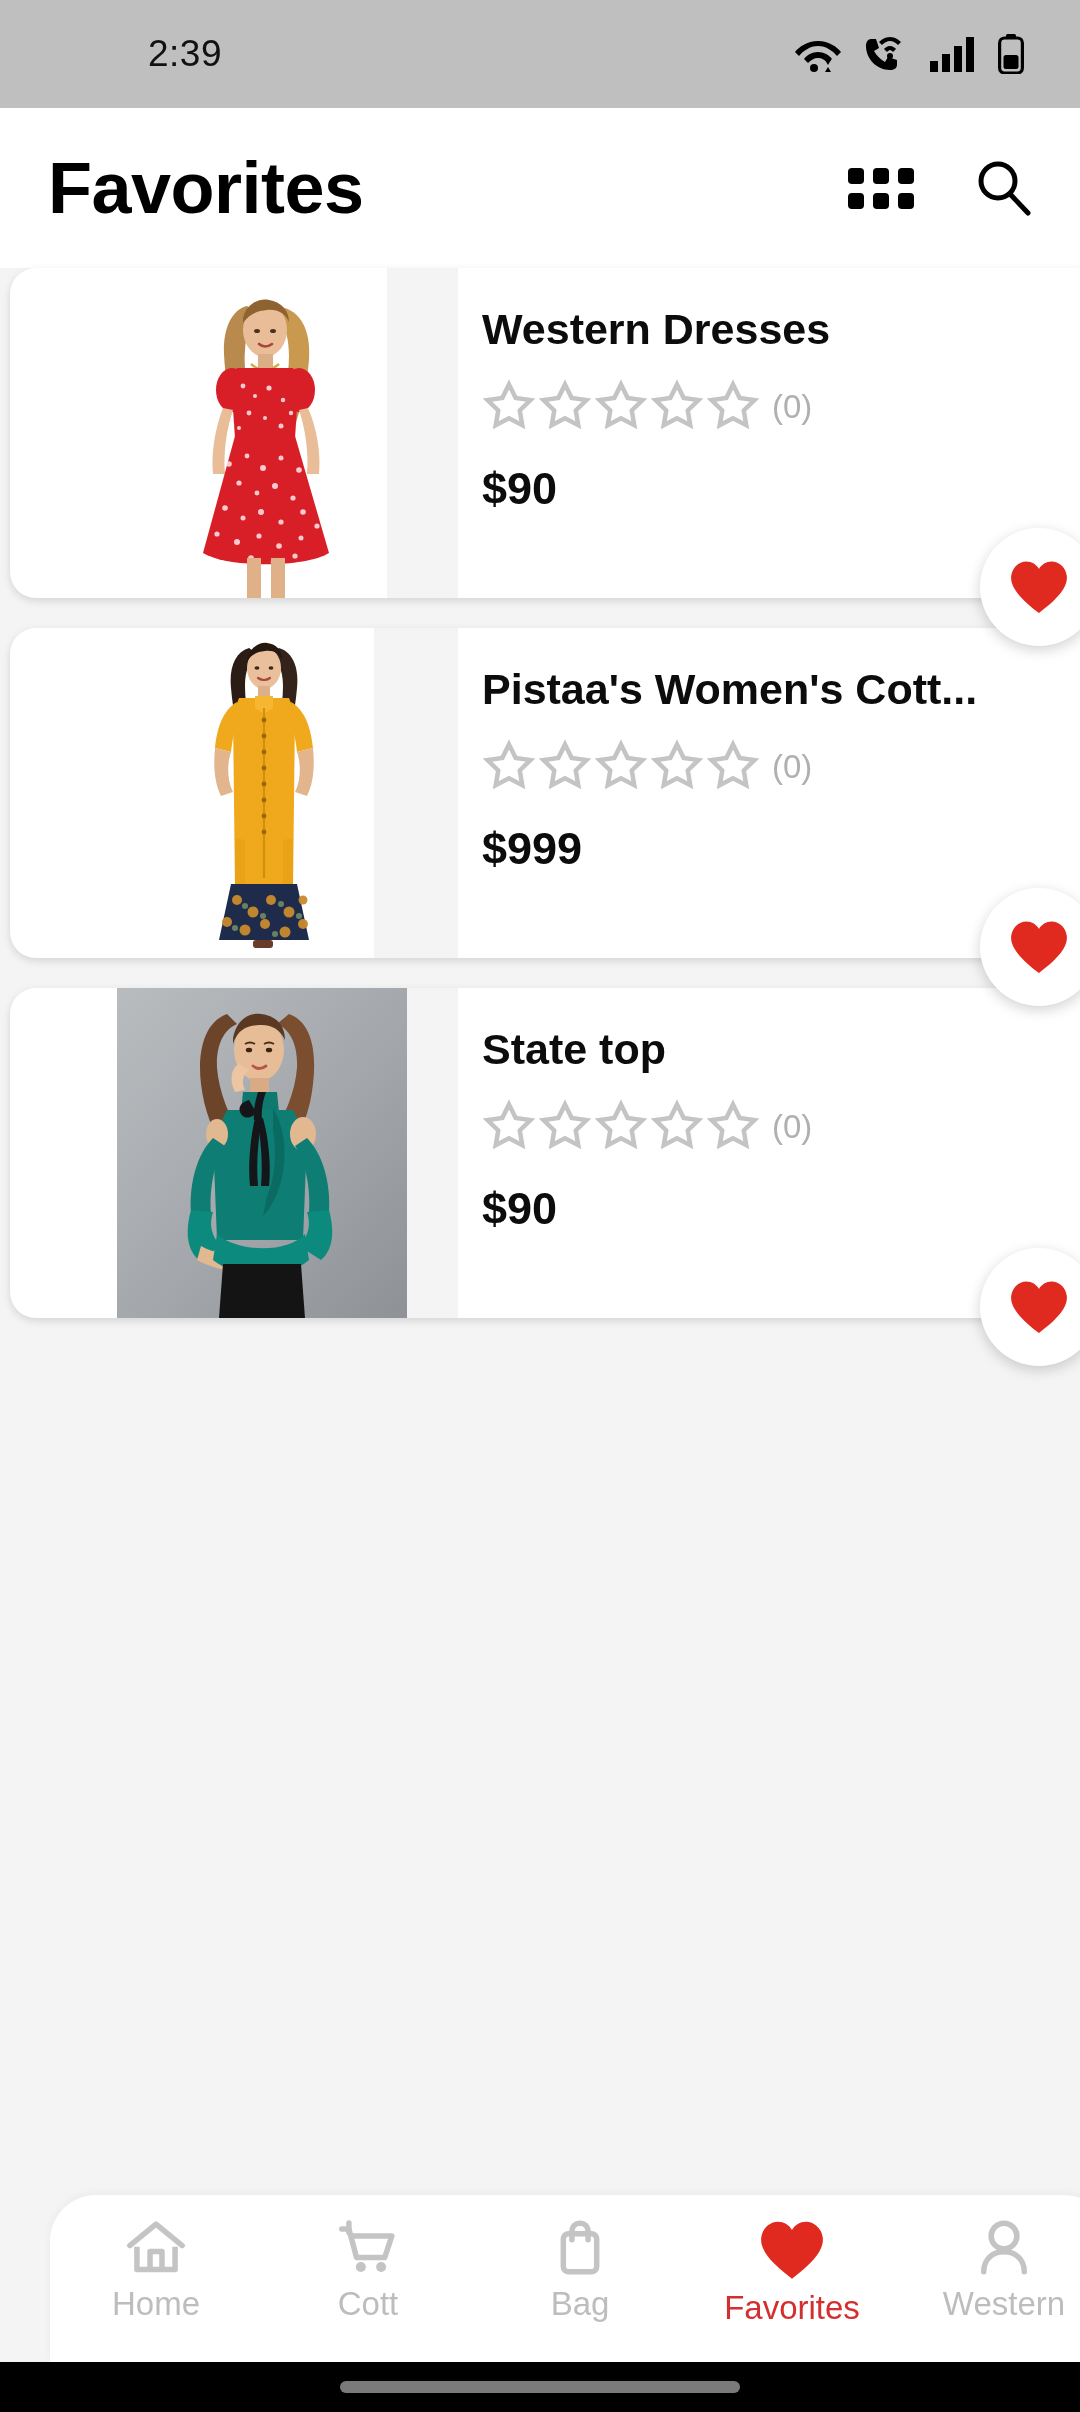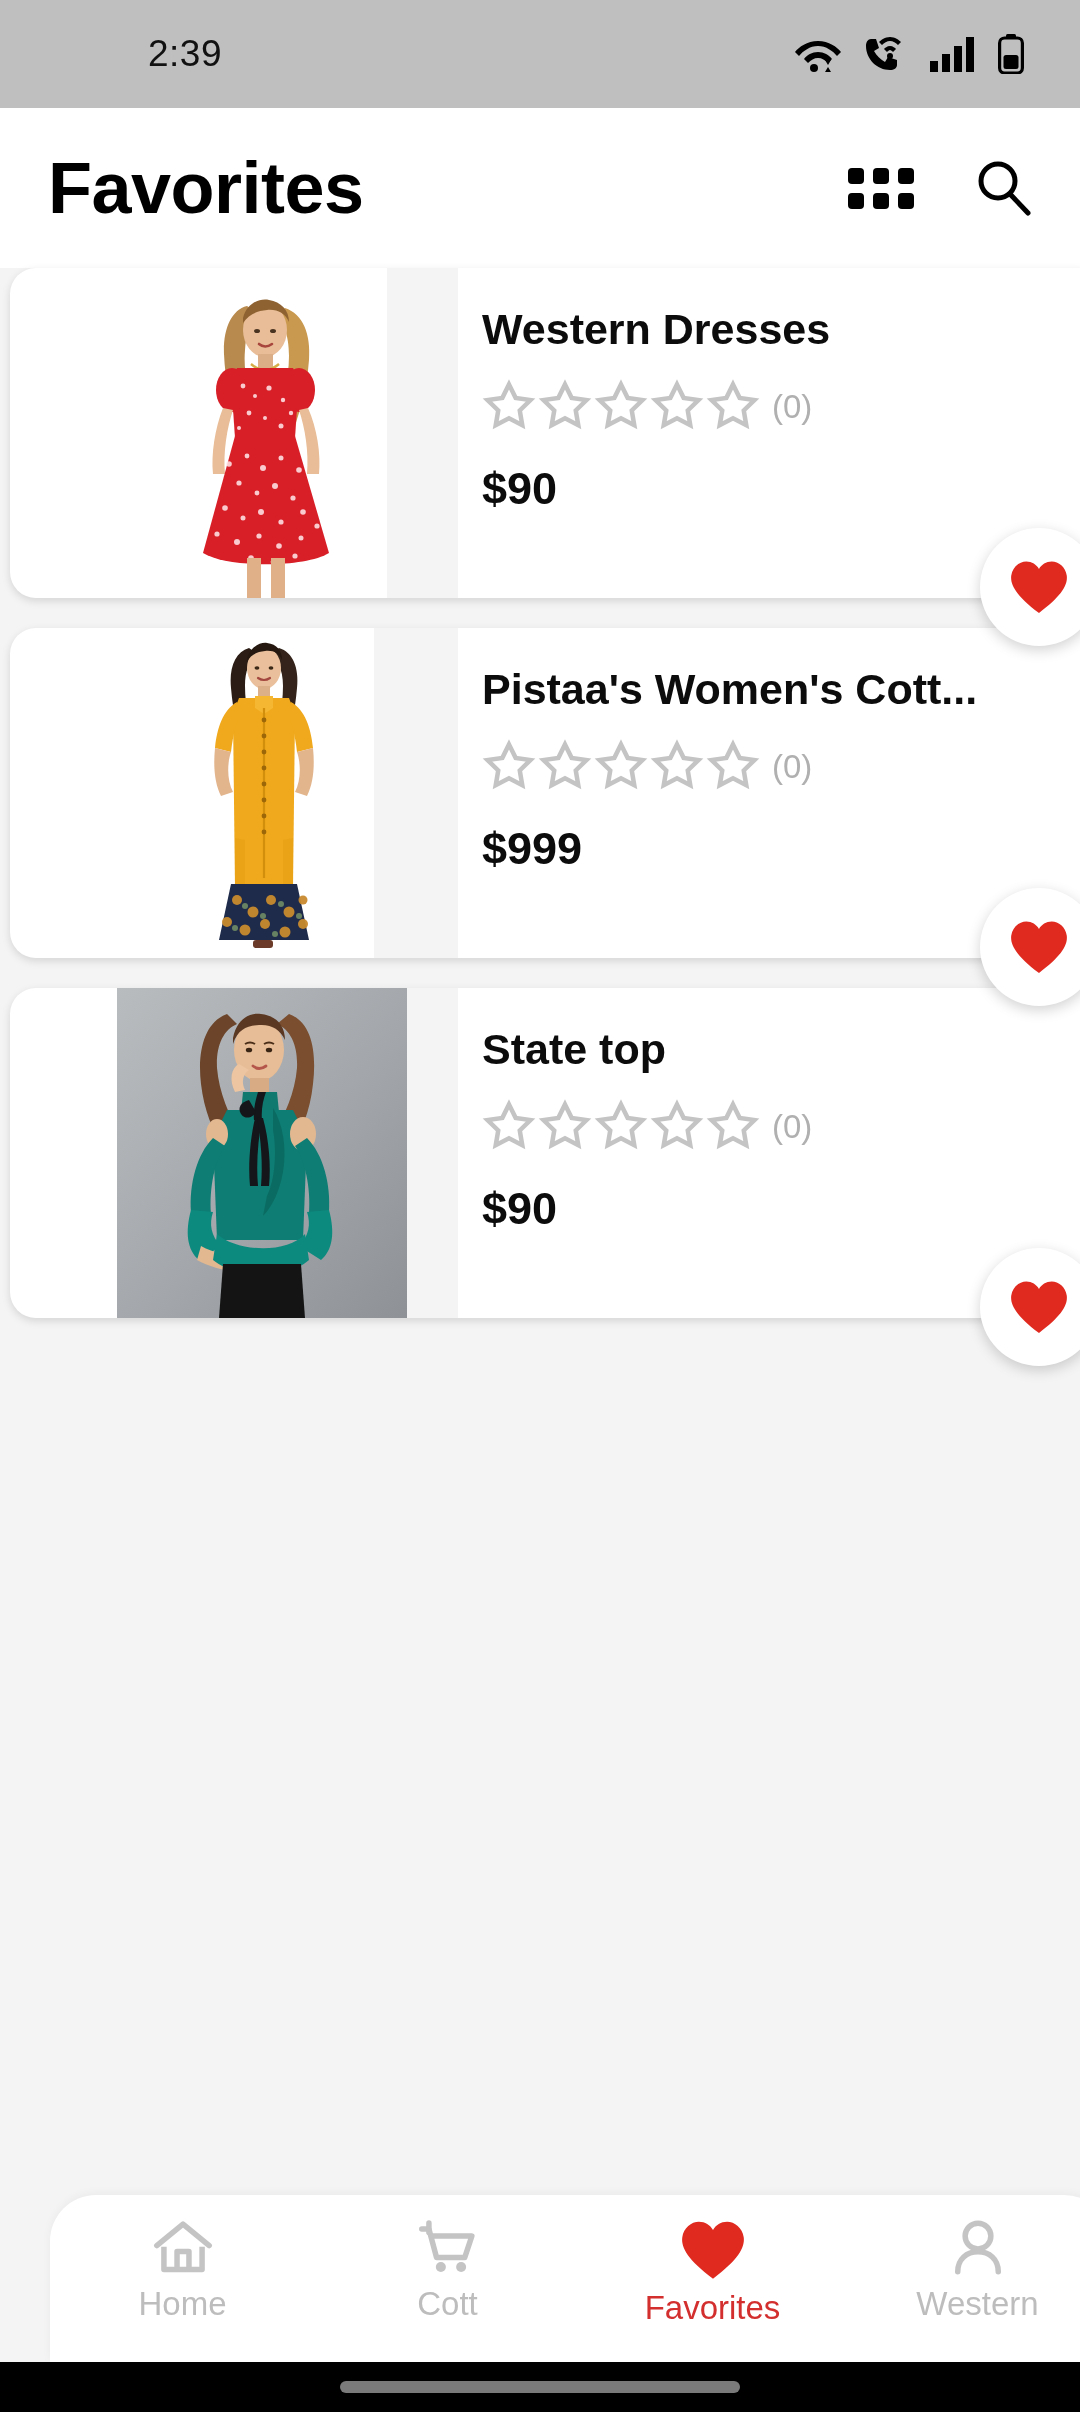--- a/index.html
+++ b/index.html
@@ -540,6 +540,15 @@
       <span class="nav-label">Cott</span>
     </div>
 
+    <div class="nav-item">
+      <span>
+        <svg width="62" height="58" viewBox="0 0 26 24">
+          <rect x="6" y="6" width="14" height="16" rx="2.2" fill="none" stroke="#c4c4c4" stroke-width="2.3"></rect>
+          <path d="M9.6 8.5 L9.6 5.2 C9.6 2.9 11.1 1.6 13 1.6 C14.9 1.6 16.4 2.9 16.4 5.2 L16.4 8.5" fill="none" stroke="#c4c4c4" stroke-width="2.3" stroke-linecap="round"></path>
+        </svg>
+      </span>
+      <span class="nav-label">Bag</span>
+    </div>
 
     <div class="nav-item active">
       <span>

